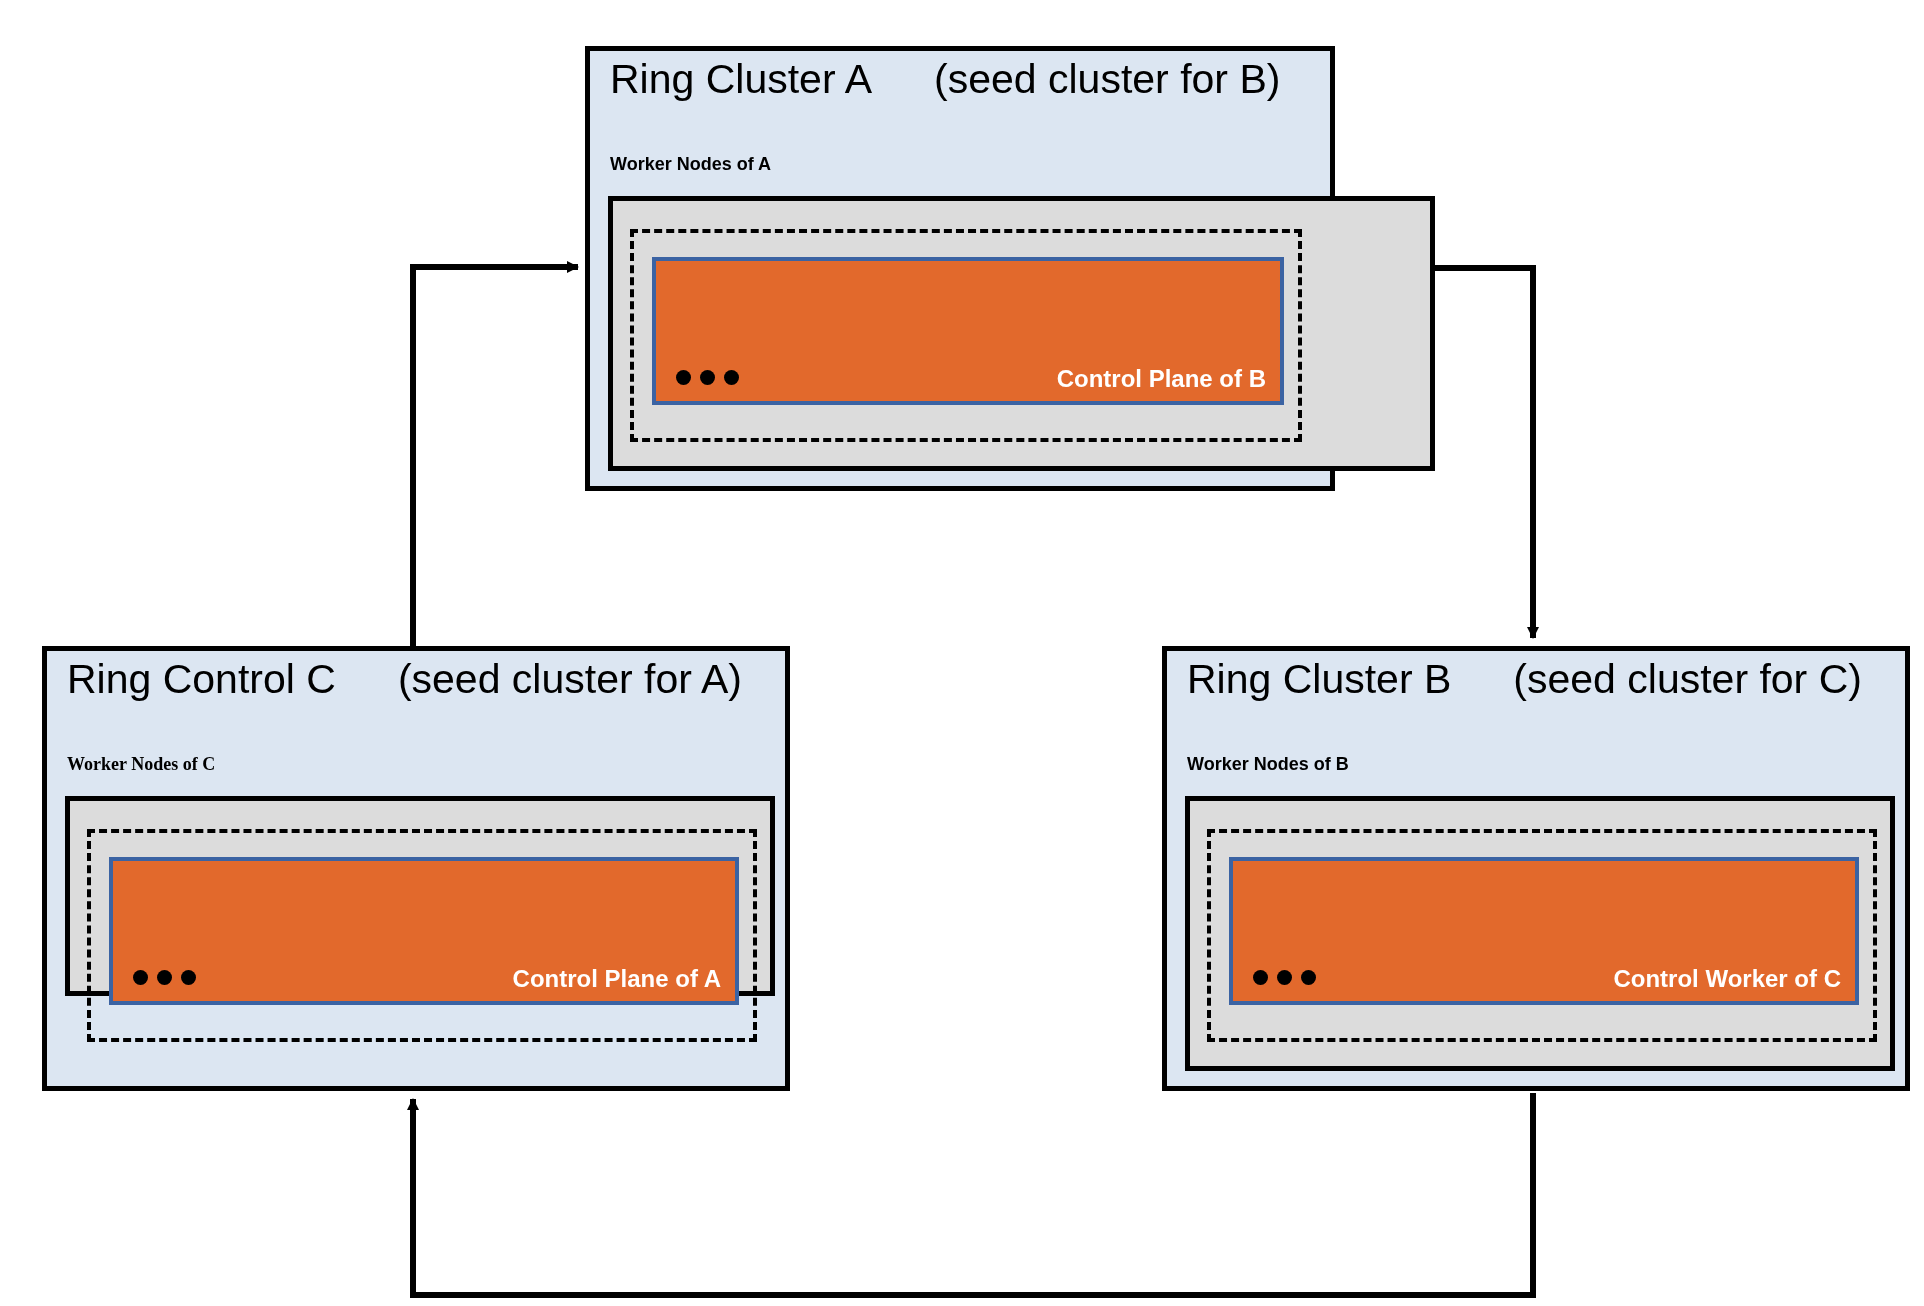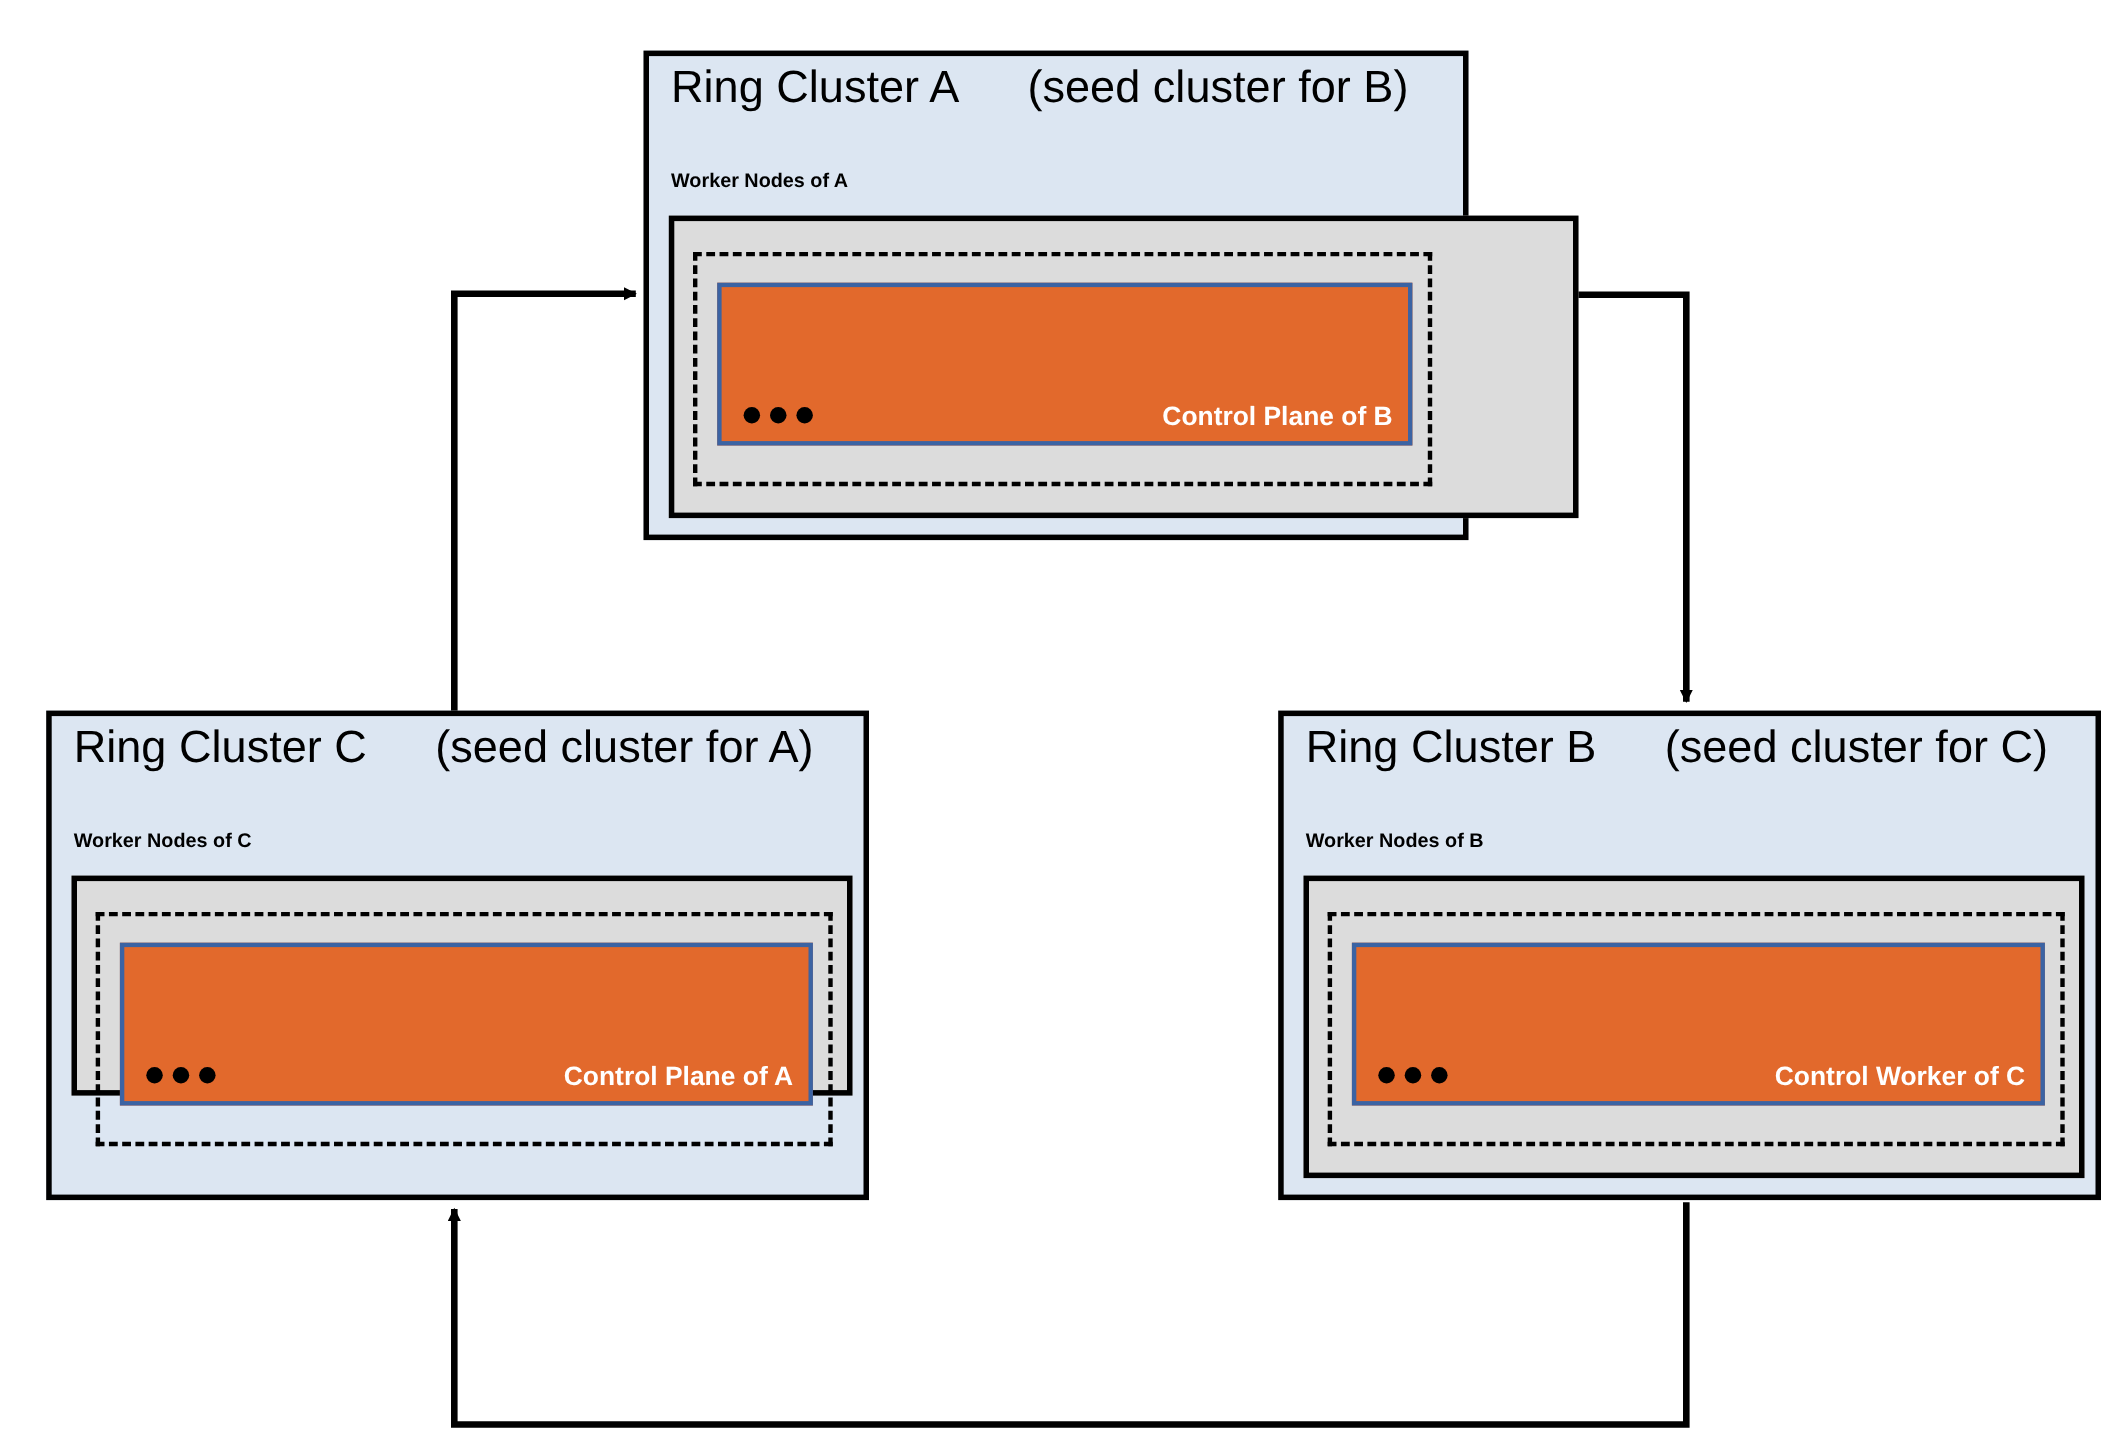--- a/index.html
+++ b/index.html
@@ -184,7 +184,7 @@
 
   <div class="ring-cluster" id="cluster-c">
     <div class="cluster-title">
-      <span>Ring Cluster C</span><span class="seed-part">(seed cluster for A)</span>
+      <span>Ring Control C</span><span class="seed-part">(seed cluster for A)</span>
     </div>
 
     <div class="worker-label">Worker Nodes of C</div>

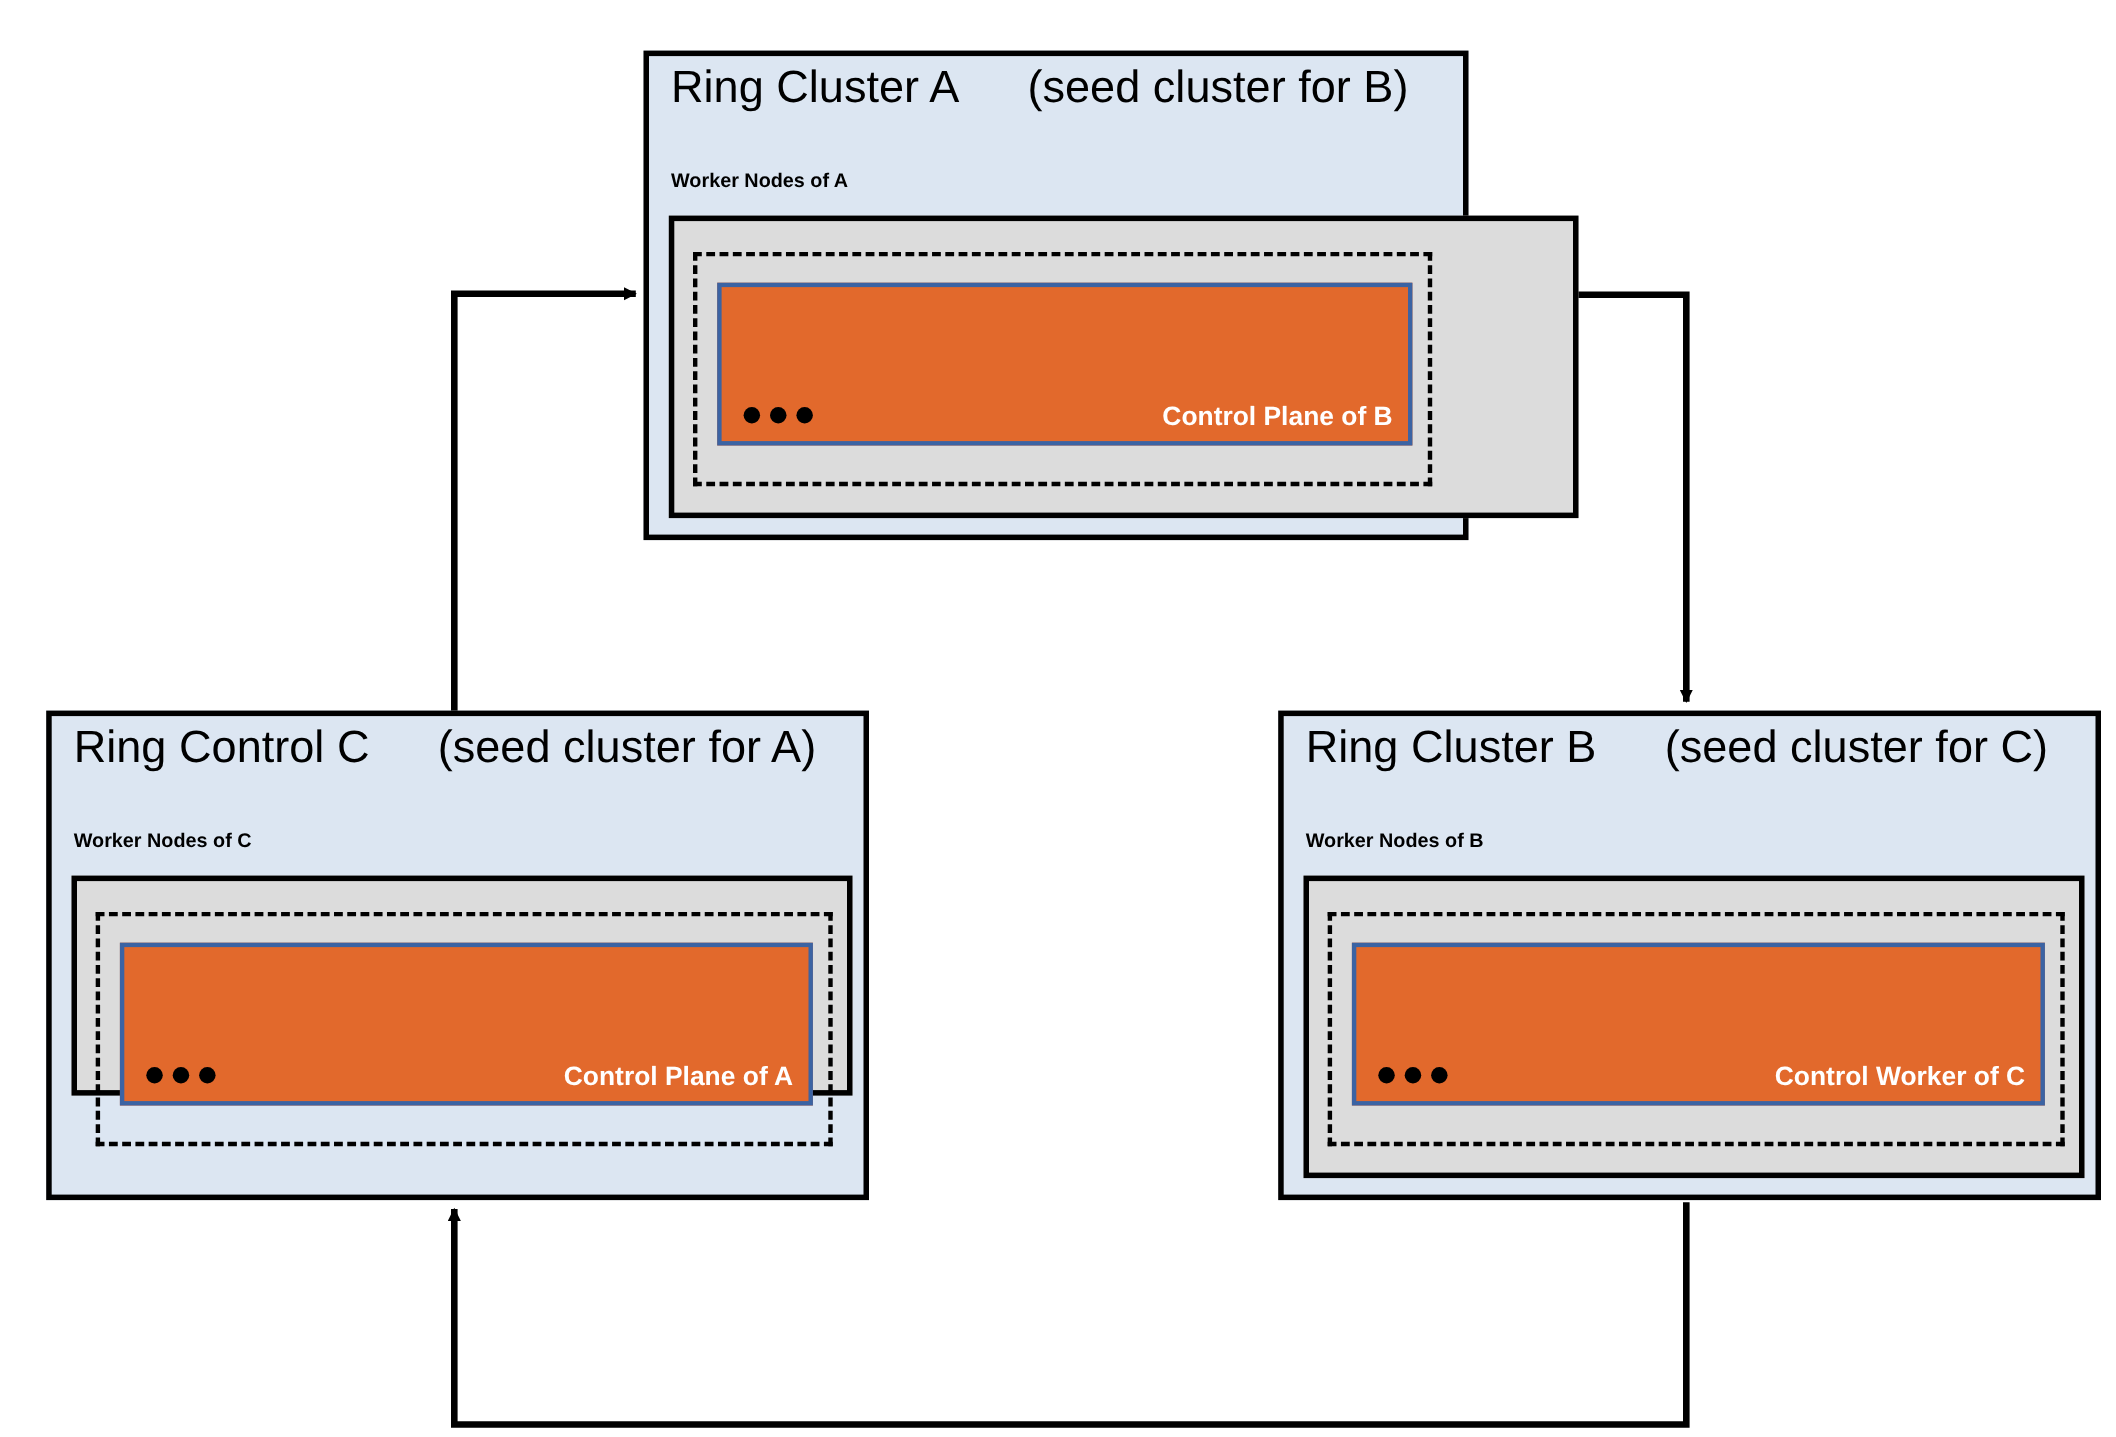--- a/index.html
+++ b/index.html
@@ -124,7 +124,7 @@
 
   
   #cluster-c      { left: 42px;   top: 630px; width: 748px;  height: 445px; }
-  #cluster-c .worker-label { top: 103px; }
+  #cluster-c .worker-label { top: 103px; font-family: Liberation Serif, serif; }
   #cluster-c .worker-box   { left: 18px;  top: 145px; width: 710px; height: 200px; }
   #cluster-c .dashed-box   { left: 17px;  top: 28px;  width: 670px; height: 213px; }
   #cluster-c .control-plane{ left: 18px;  top: 24px;  width: 630px; height: 148px; }

